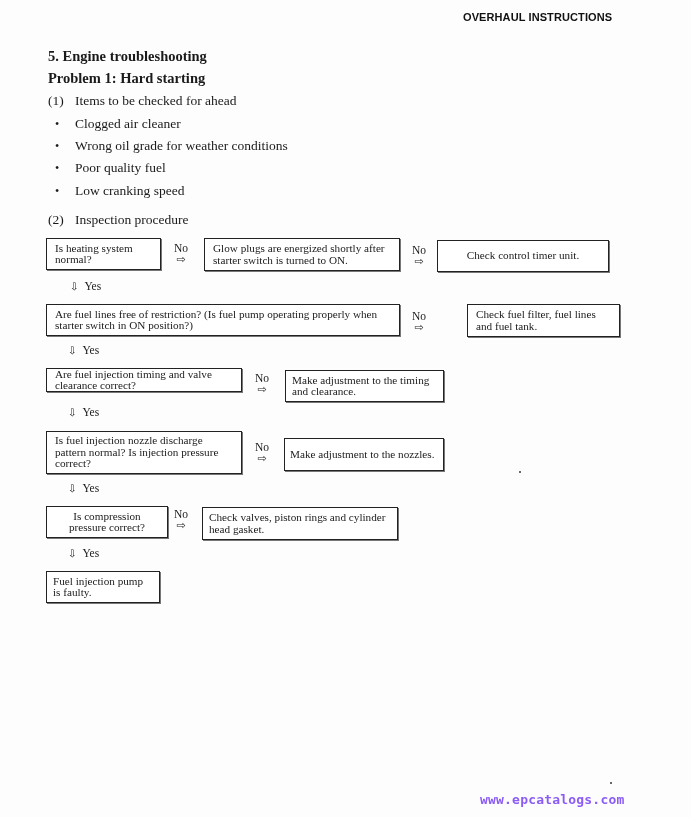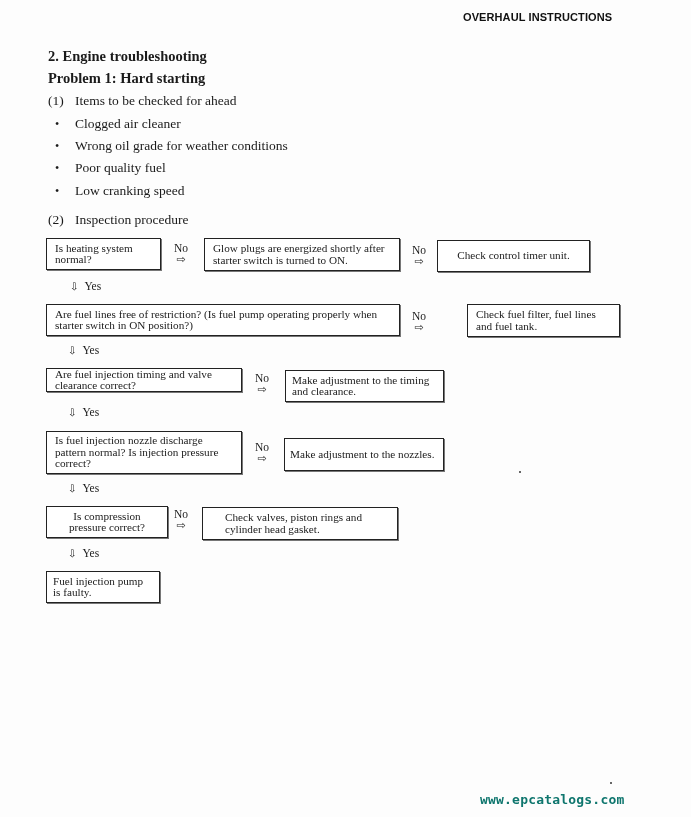--- a/index.html
+++ b/index.html
@@ -42,7 +42,7 @@
 
 <div class="running-head">OVERHAUL INSTRUCTIONS</div>
 
-<div class="h-section">2.  Engine troubleshooting</div>
+<div class="h-section">5.  Engine troubleshooting</div>
 <div class="h-problem">Problem 1:  Hard starting</div>
 
 <div class="sub" style="top:93px;">

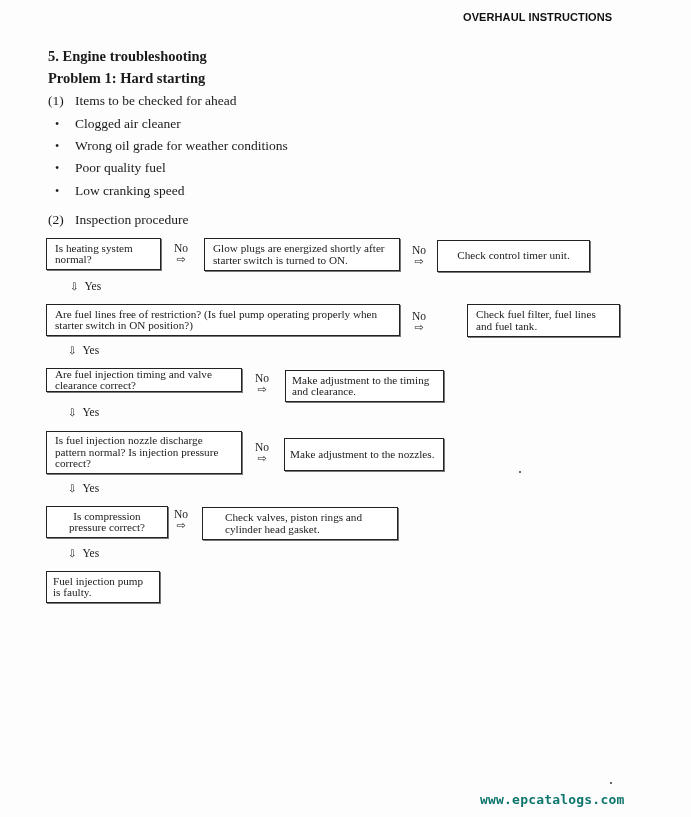--- a/index.html
+++ b/index.html
@@ -76,7 +76,7 @@
   <span>No</span>
   <span class="arr">⇨</span>
 </div>
-<div class="box center" style="left:437px; top:240px; width:153px; height:32px;">Check control timer unit.</div>
+<div class="box center" style="left:437px; top:240px; width:172px; height:32px;">Check control timer unit.</div>
 
 <div class="yes-label" style="left:70px; top:280px;">
   <span class="arr">⇩</span><span>Yes</span>

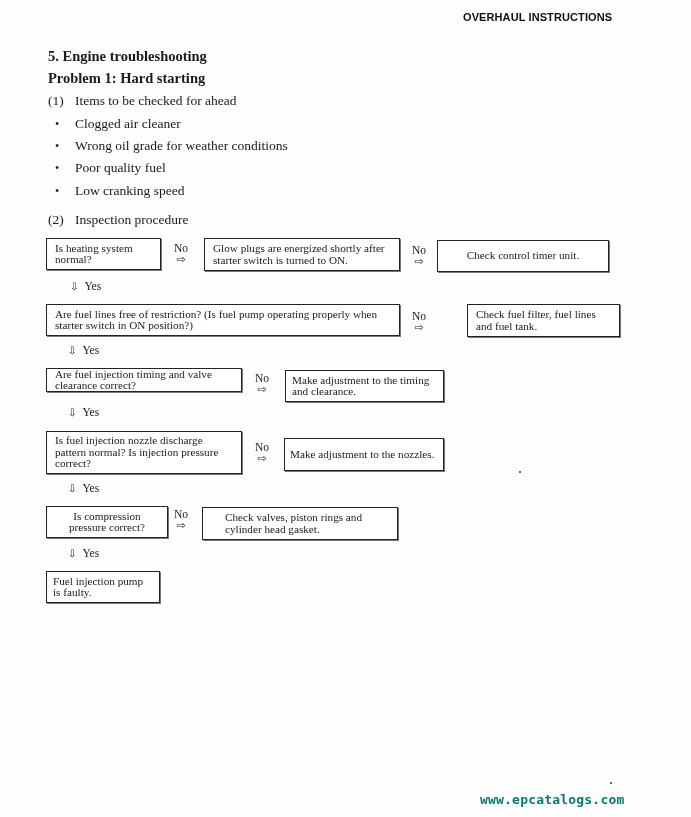--- a/index.html
+++ b/index.html
@@ -120,7 +120,7 @@
   <span>No</span>
   <span class="arr">⇨</span>
 </div>
-<div class="box" style="left:202px; top:507px; width:196px; height:33px; padding-left:22px;">Check valves, piston rings and cylinder head gasket.</div>
+<div class="box" style="left:202px; top:507px; width:196px; height:33px; padding-left:6px;">Check valves, piston rings and cylinder head gasket.</div>
 
 <div class="yes-label" style="left:68px; top:547px;">
   <span class="arr">⇩</span><span>Yes</span>

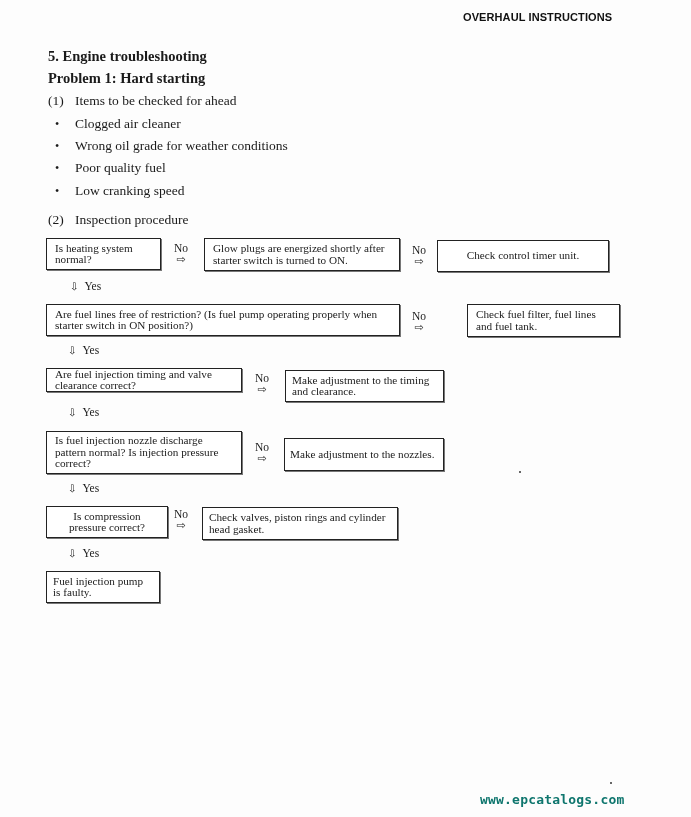--- a/index.html
+++ b/index.html
@@ -33,7 +33,7 @@
     .watermark {
       position: absolute; left: 480px; top: 792px;
       font-family: "DejaVu Sans Mono", "Liberation Mono", monospace; font-weight: bold;
-      font-size: 13px; color: #0f766e; letter-spacing: 0.2px;
+      font-size: 13px; color: #8b5cf6; letter-spacing: 0.2px;
     }
     .speck { position: absolute; width: 2px; height: 2px; background: #666; }
   </style>

